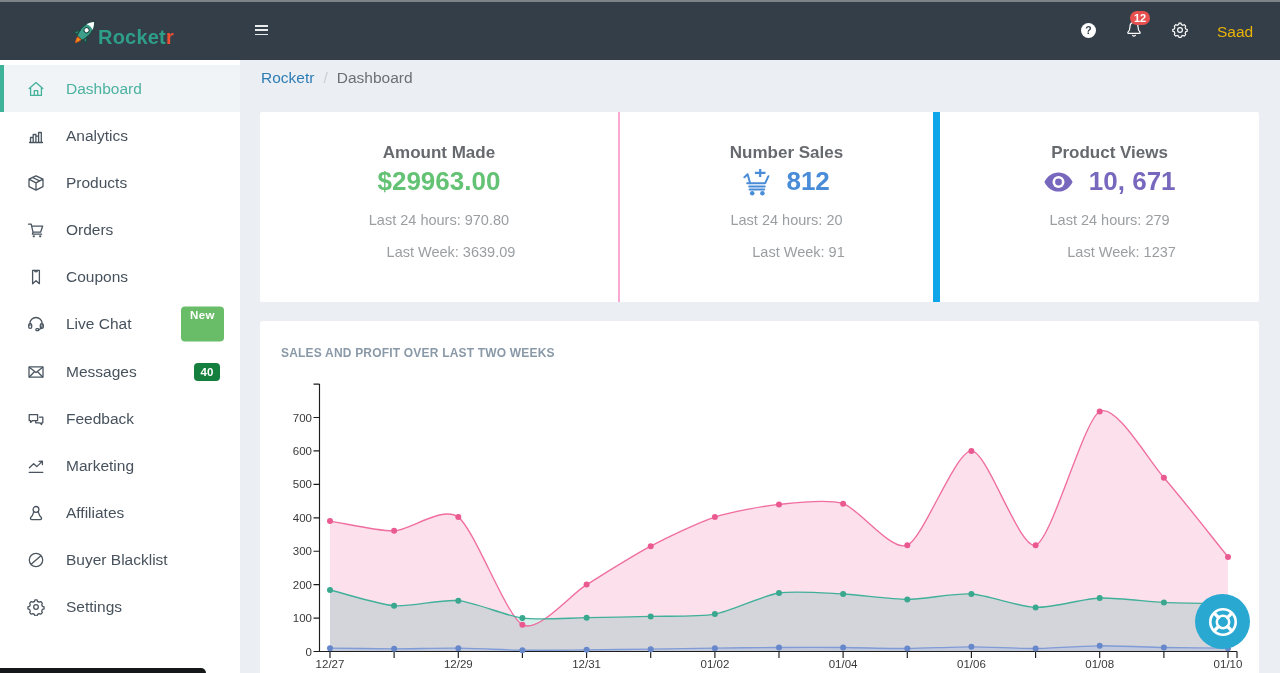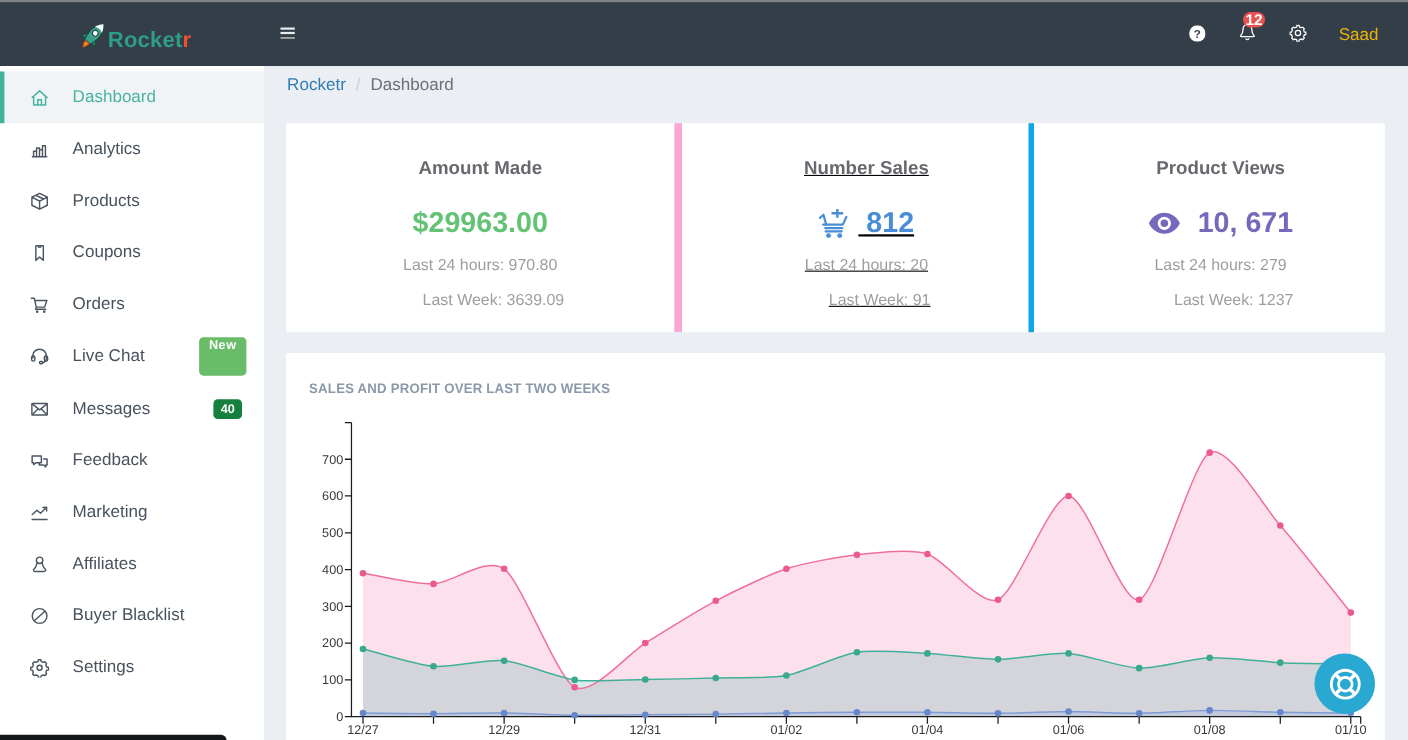--- a/index.html
+++ b/index.html
@@ -14,7 +14,7 @@
 .burger div { height:1.9px; background:#e9ebed; margin-bottom:2.4px; }
 .navico { position:absolute; top:0; }
 .saad { position:absolute; left:1217px; top:22.5px; color:#eab308; font-size:15.5px; }
-.bellbadge { position:absolute; left:1130px; top:11px; width:20px; height:14px; background:#e8504f; border-radius:7px; color:#fff; font-size:14px; font-weight:bold; text-align:center; line-height:14px; z-index:31; }
+.bellbadge { position:absolute; left:1130px; top:11px; width:20px; height:14px; background:#e8504f; border-radius:7px; color:#fff; font-size:11px; font-weight:bold; text-align:center; line-height:14px; z-index:31; }
 .sidebar { position:absolute; left:0; top:60px; width:240px; height:613px; background:#fff; }
 .sitem { position:relative; height:47.18px; display:flex; align-items:center; color:#47525d; font-size:15.5px; }
 .sitem .sic { position:absolute; left:27px; top:50%; transform:translateY(-50%); width:18px; height:18px; }

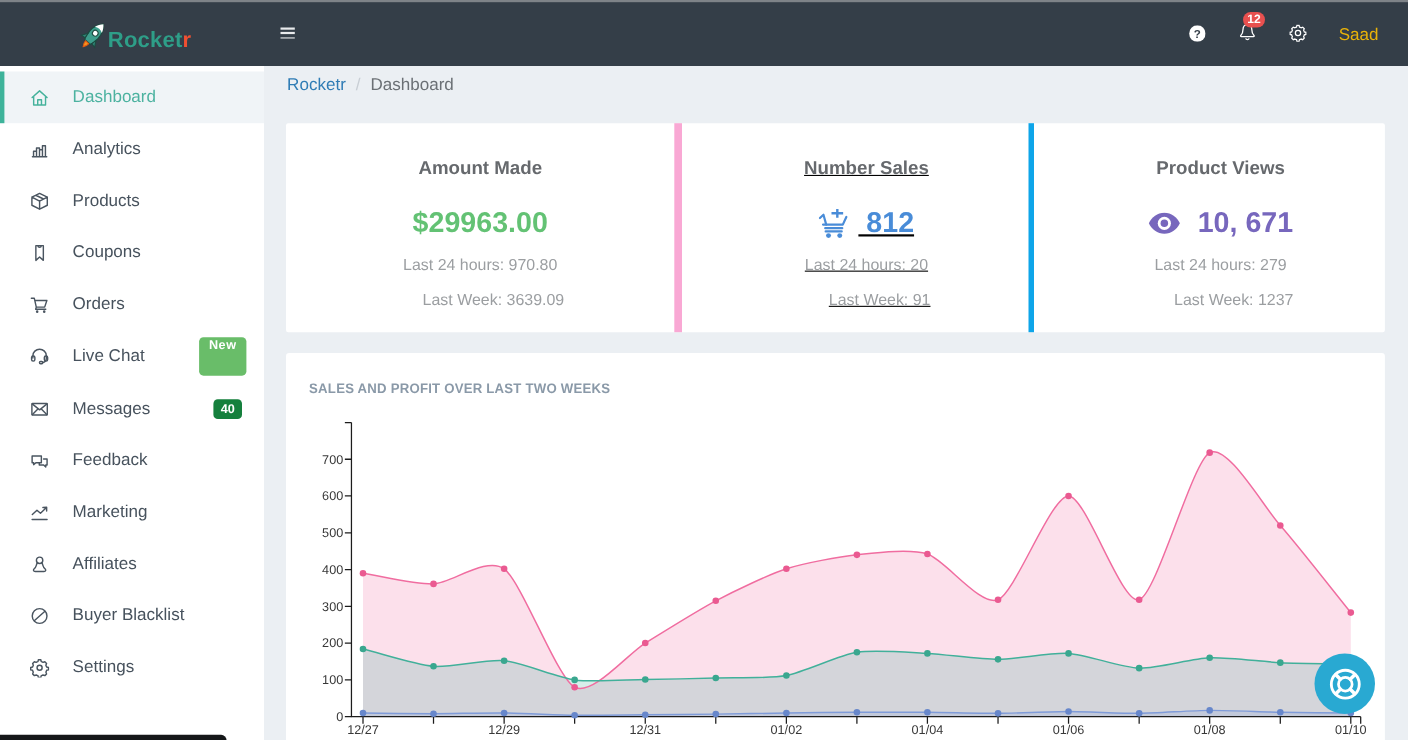--- a/index.html
+++ b/index.html
@@ -31,7 +31,7 @@
 .crumb .cur { color:#6b7075; }
 .statrow { position:absolute; left:260px; top:112px; width:999px; height:190px; display:flex; background:#fff; border-radius:2px; }
 .scell { height:100%; text-align:center; }
-.scell.c1 { width:384px; border-right:7px solid #f9a8d4; }
+.scell.c1 { width:384px; border-right:2px solid #f9a8d4; }
 .scell.c2 { width:340px; border-right:5px solid #0ea5e9; padding-left:20px;text-decoration:underline; }
 .scell.c3 { width:339px; padding-left:20px; }
 .stitle { margin-top:31px; font-size:17px; font-weight:bold; color:#66696d; }

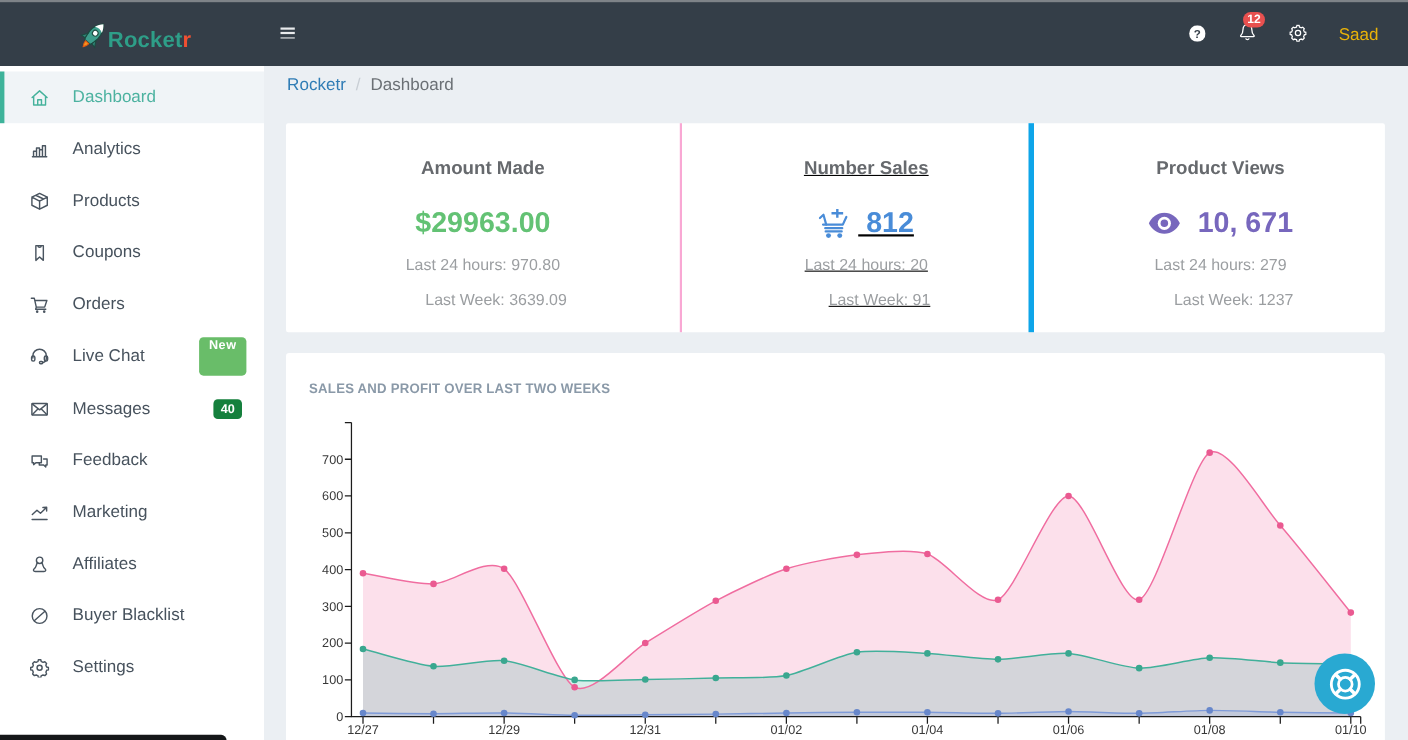--- a/index.html
+++ b/index.html
@@ -32,7 +32,7 @@
 .statrow { position:absolute; left:260px; top:112px; width:999px; height:190px; display:flex; background:#fff; border-radius:2px; }
 .scell { height:100%; text-align:center; }
 .scell.c1 { width:384px; border-right:2px solid #f9a8d4; }
-.scell.c2 { width:340px; border-right:5px solid #0ea5e9; padding-left:20px;text-decoration:underline; }
+.scell.c2 { width:340px; border-right:7px solid #0ea5e9; padding-left:20px; }
 .scell.c3 { width:339px; padding-left:20px; }
 .stitle { margin-top:31px; font-size:17px; font-weight:bold; color:#66696d; }
 .snum { margin-top:24px; font-size:26px; font-weight:bold; display:flex; align-items:center; justify-content:center; }

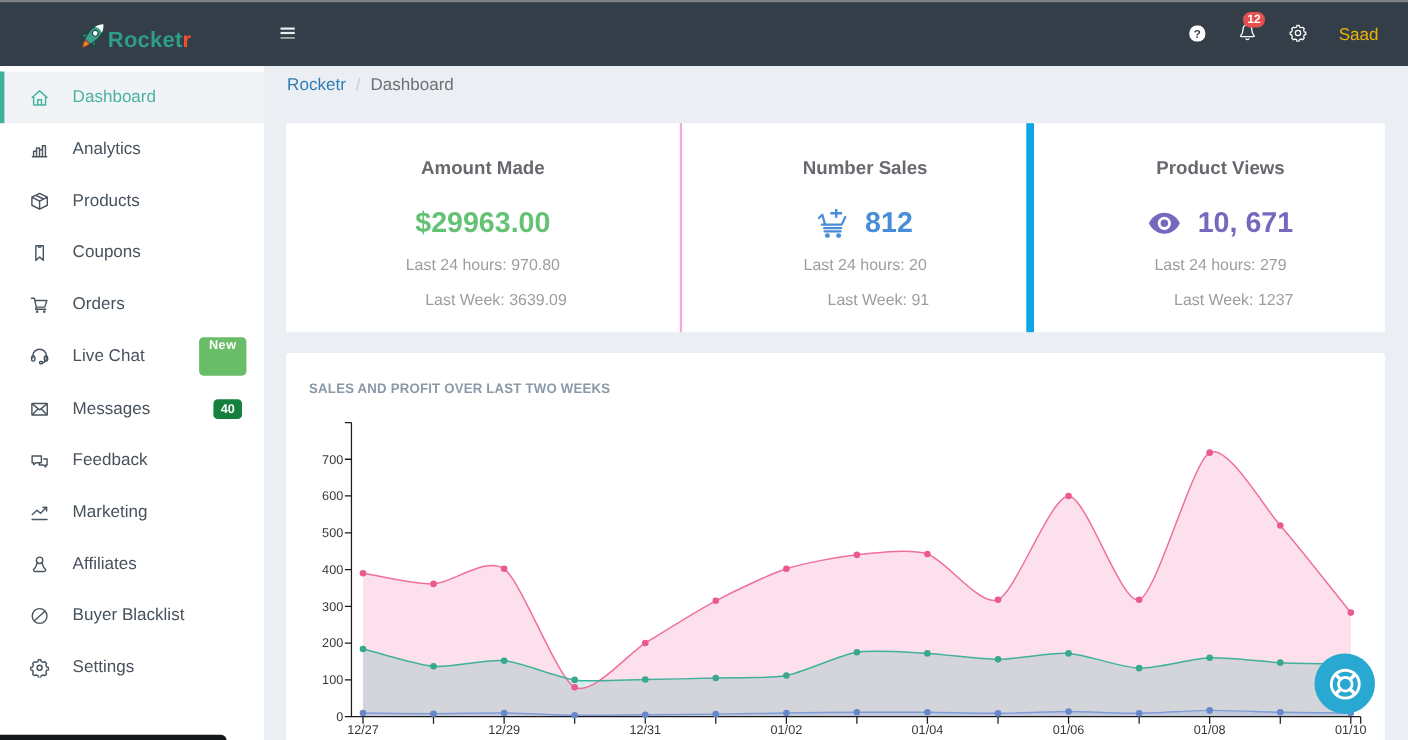--- a/index.html
+++ b/index.html
@@ -35,7 +35,7 @@
 .scell.c2 { width:340px; border-right:7px solid #0ea5e9; padding-left:20px; }
 .scell.c3 { width:339px; padding-left:20px; }
 .stitle { margin-top:31px; font-size:17px; font-weight:bold; color:#66696d; }
-.snum { margin-top:24px; font-size:26px; font-weight:bold; display:flex; align-items:center; justify-content:center; }
+.snum { margin-top:3px; font-size:26px; font-weight:bold; display:flex; align-items:center; justify-content:center; }
 .snum.green { color:#63c274; }
 .snum.blue { color:#498cd8; }
 .snum.purple { color:#7767bd; }

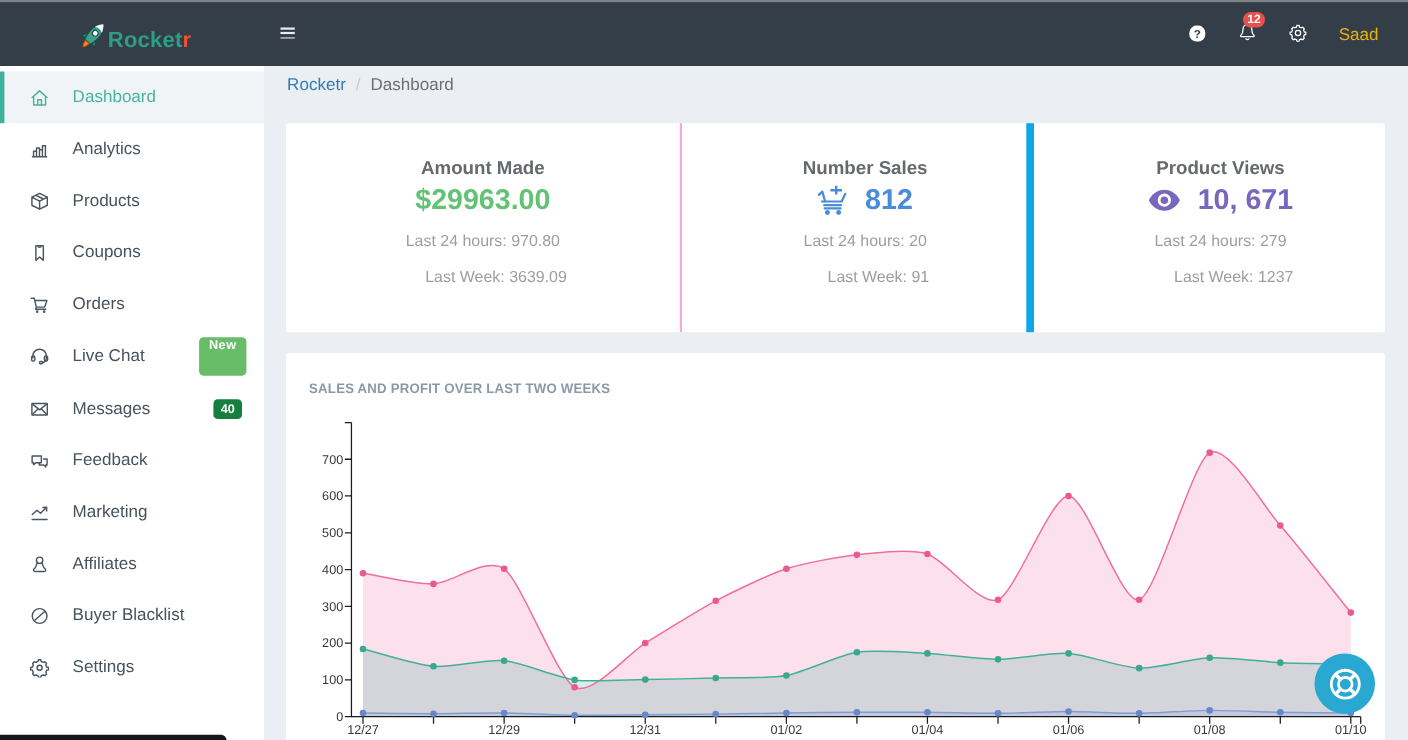--- a/index.html
+++ b/index.html
@@ -106,18 +106,18 @@
     </div>
 <div class="sitem">
       <span class="sic"><svg width="18" height="18" viewBox="0 0 18 18" xmlns="http://www.w3.org/2000/svg">
-          <path d="M5.6 2.3 H12.4 V15.7 L9 12.7 L5.6 15.7 Z" stroke="#4a5560" stroke-width="1.3" fill="none" stroke-linecap="round" stroke-linejoin="round"></path>
-          <path d="M7.5 2.5 C7.6 4.3 10.4 4.3 10.5 2.5" stroke="#4a5560" stroke-width="1.3" fill="none" stroke-linecap="round" stroke-linejoin="round"></path>
-        </svg></span>
-      <span class="slab">Coupons</span>
-    </div>
-<div class="sitem">
-      <span class="sic"><svg width="18" height="18" viewBox="0 0 18 18" xmlns="http://www.w3.org/2000/svg">
           <path d="M1.5 3.2 H4.2 L6 11.2 H13.6 L15.6 5.2 H4.7 M6 11.2 L5.4 13.2 H14.6" stroke="#4a5560" stroke-width="1.3" fill="none" stroke-linecap="round" stroke-linejoin="round"></path>
           <circle cx="6.8" cy="15.3" r="1.15" fill="#4a5560"></circle>
           <circle cx="13.2" cy="15.3" r="1.15" fill="#4a5560"></circle>
         </svg></span>
       <span class="slab">Orders</span>
+    </div>
+<div class="sitem">
+      <span class="sic"><svg width="18" height="18" viewBox="0 0 18 18" xmlns="http://www.w3.org/2000/svg">
+          <path d="M5.6 2.3 H12.4 V15.7 L9 12.7 L5.6 15.7 Z" stroke="#4a5560" stroke-width="1.3" fill="none" stroke-linecap="round" stroke-linejoin="round"></path>
+          <path d="M7.5 2.5 C7.6 4.3 10.4 4.3 10.5 2.5" stroke="#4a5560" stroke-width="1.3" fill="none" stroke-linecap="round" stroke-linejoin="round"></path>
+        </svg></span>
+      <span class="slab">Coupons</span>
     </div>
 <div class="sitem">
       <span class="sic"><svg width="18" height="18" viewBox="0 0 18 18" xmlns="http://www.w3.org/2000/svg">

